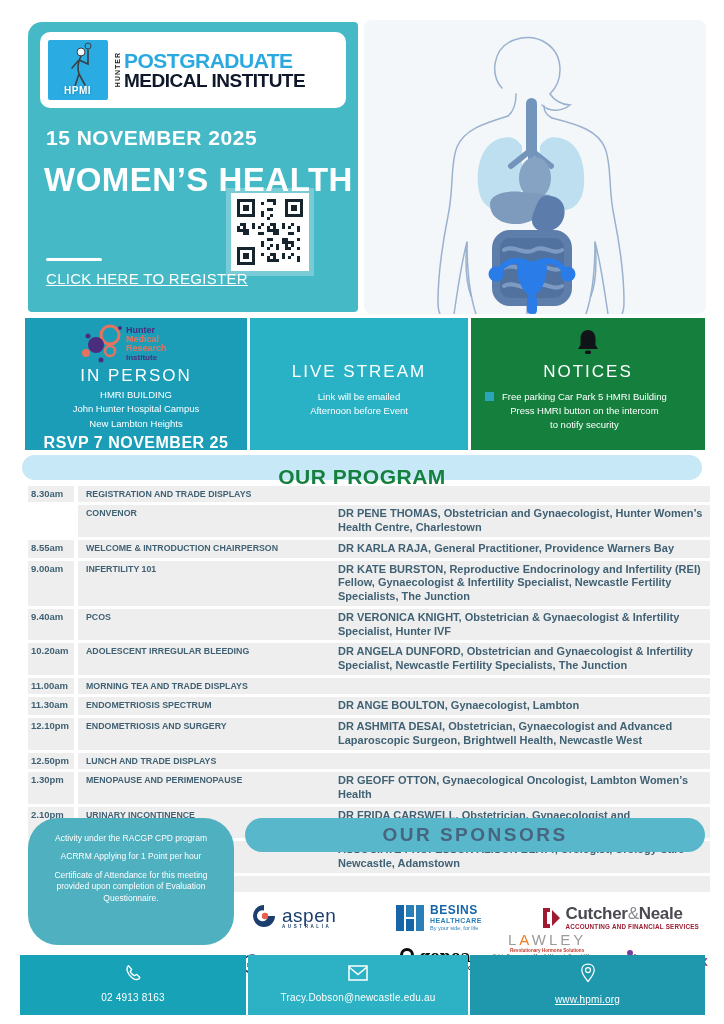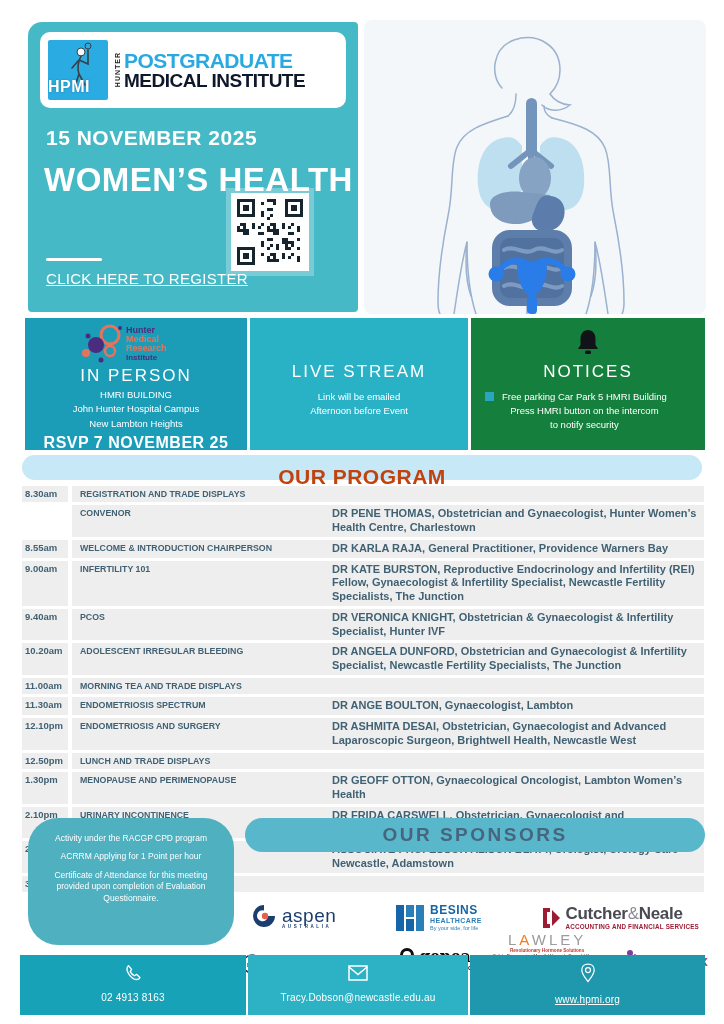--- a/index.html
+++ b/index.html
@@ -13,7 +13,7 @@
   .logo-card { position:absolute; left:12px; top:10px; width:306px; height:76px;
                background:#ffffff; border-radius:10px; display:flex; align-items:center; padding:8px; }
   .logo-sq { width:60px; height:60px; background:#2aabe2; border-radius:2px; position:relative; flex:0 0 auto; }
-  .logo-sq .acr { position:absolute; left:0; bottom:4px; color:#fff; font-weight:bold; font-size:16px; letter-spacing:.5px; text-shadow:0 0 2px #1b7fae; }
+  .logo-sq .acr { position:absolute; left:16px; bottom:4px; color:#fff; font-weight:bold; font-size:10px; letter-spacing:.5px; text-shadow:0 0 2px #1b7fae; }
   .logo-vert { writing-mode:vertical-rl; transform:rotate(180deg); font-size:7px; font-weight:bold; color:#1b1b1b; letter-spacing:1px; margin:0 3px 0 6px; }
   .logo-words { line-height:1.0; }
   .logo-words .l1 { font-size:21px; font-weight:800; color:#2aa9e0; letter-spacing:-.5px; }

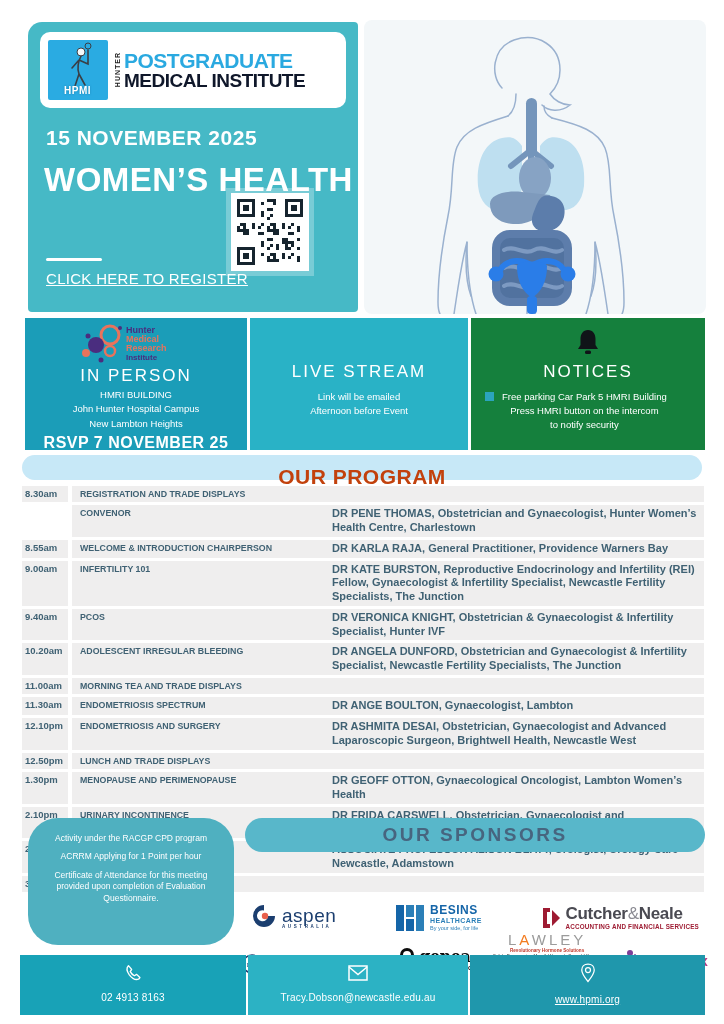--- a/index.html
+++ b/index.html
@@ -52,7 +52,7 @@
   
   .program-pill { position:absolute; left:22px; top:455px; width:680px; height:25px; background:#c7e8f7;
                   border-radius:13px; display:flex; align-items:center; justify-content:center; }
-  .program-pill span { color:#c2410c; font-size:21px; font-weight:800; letter-spacing:.5px;margin-top:18px; }
+  .program-pill span { color:#15803d; font-size:21px; font-weight:800; letter-spacing:.5px;margin-top:18px; }
   .program { position:absolute; left:22px; top:486px; width:682px; }
   .prog-row { display:flex; margin-bottom:3px; align-items:stretch; }
   .prog-time { width:46px; background:#efeeee; font-size:9.5px; font-weight:700; color:#3f6173;

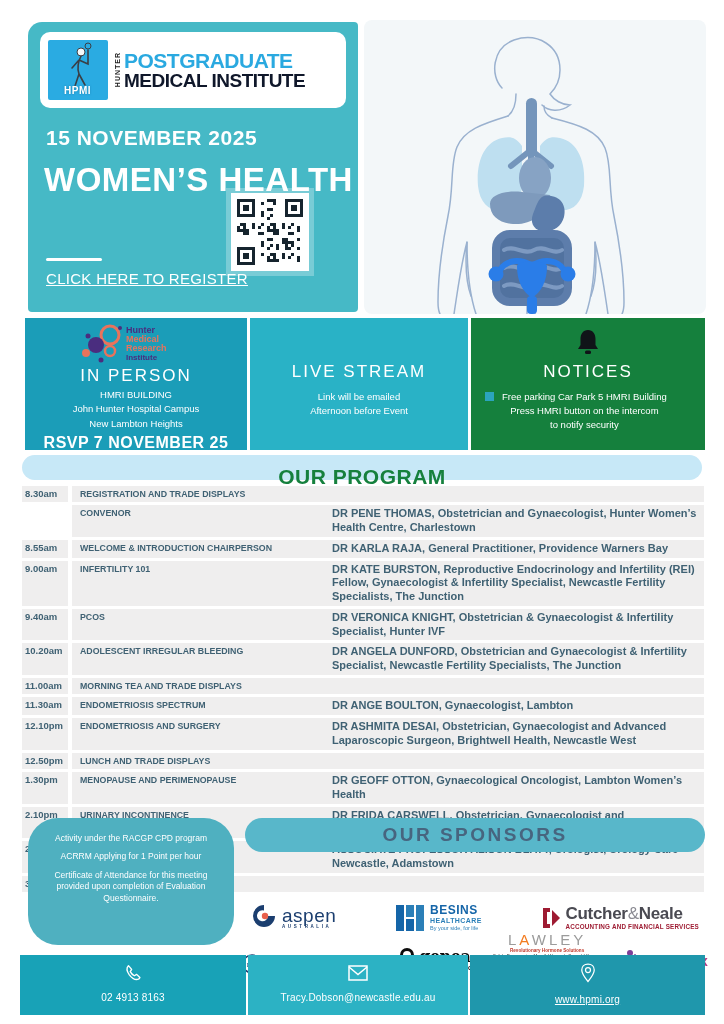--- a/index.html
+++ b/index.html
@@ -53,7 +53,7 @@
   .program-pill { position:absolute; left:22px; top:455px; width:680px; height:25px; background:#c7e8f7;
                   border-radius:13px; display:flex; align-items:center; justify-content:center; }
   .program-pill span { color:#15803d; font-size:21px; font-weight:800; letter-spacing:.5px;margin-top:18px; }
-  .program { position:absolute; left:22px; top:486px; width:682px; }
+  .program { position:absolute; left:28px; top:486px; width:682px; }
   .prog-row { display:flex; margin-bottom:3px; align-items:stretch; }
   .prog-time { width:46px; background:#efeeee; font-size:9.5px; font-weight:700; color:#3f6173;
                display:flex; align-items:flex-start; padding:2px 2px 2px 3px; }

